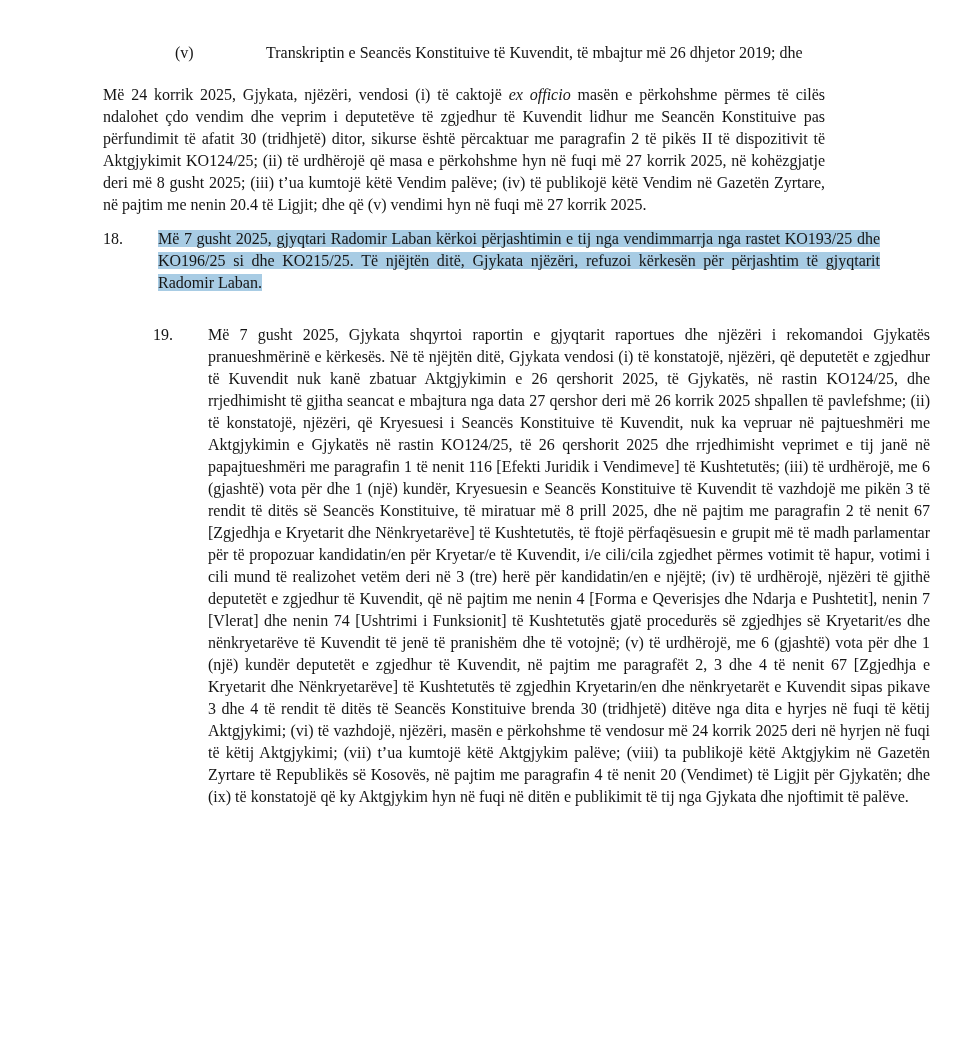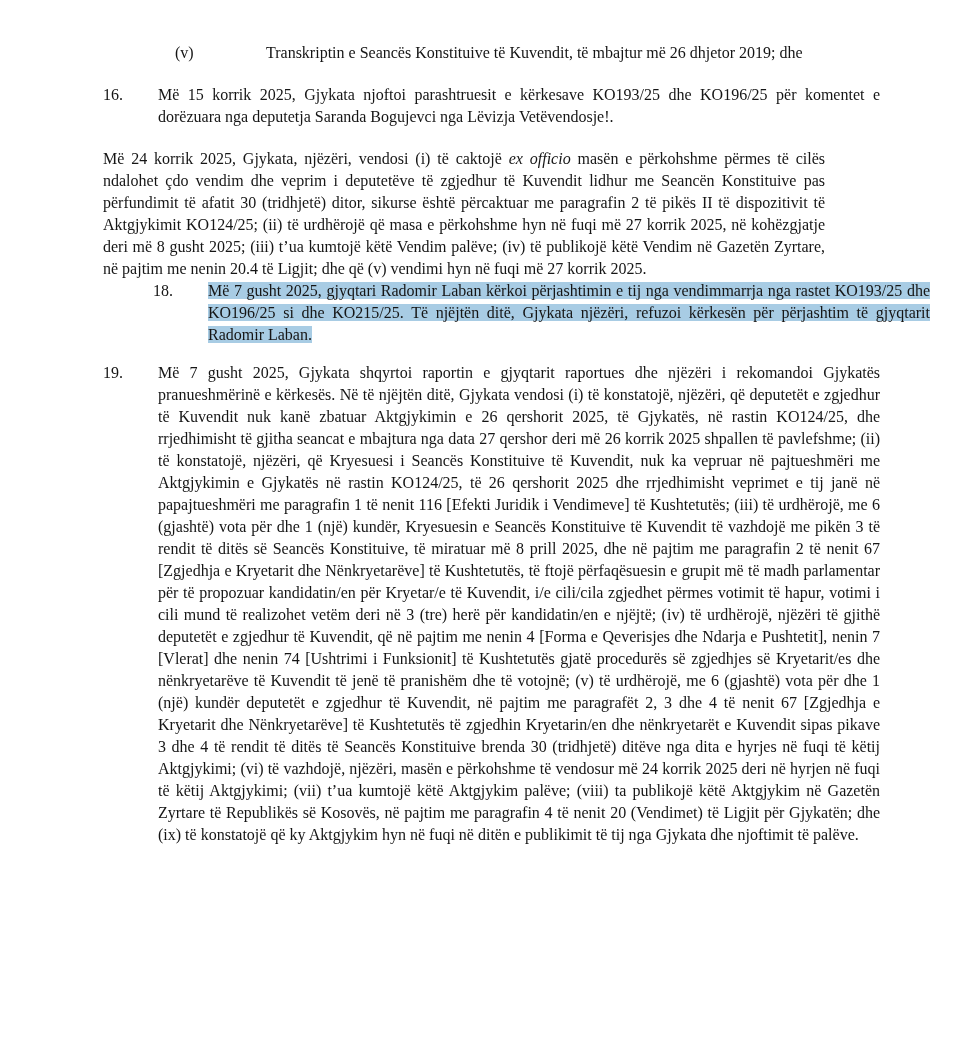--- a/index.html
+++ b/index.html
@@ -55,10 +55,6 @@
     </div>
   </div>
 
-  <div class="para gap-20">
-    <span class="num">16.</span>
-    <div class="txt">Më 15 korrik 2025, Gjykata njoftoi parashtruesit e kërkesave KO193/25 dhe KO196/25 për komentet e dorëzuara nga deputetja Saranda Bogujevci nga Lëvizja Vetëvendosje!.</div>
-  </div>
 
   <div class="para gap-20">
     <div class="txt"><span>Më 24 korrik 2025, Gjykata, njëzëri, vendosi (i) të caktojë </span><i class="off">ex officio</i><span> masën e përkohshme përmes të cilës ndalohet çdo vendim dhe veprim i deputetëve të zgjedhur të Kuvendit lidhur me Seancën Konstituive pas përfundimit të afatit 30 (tridhjetë) ditor, sikurse është përcaktuar me paragrafin 2 të pikës II të dispozitivit të Aktgjykimit KO124/25; (ii) të urdhërojë që masa e përkohshme hyn në fuqi më 27 korrik 2025, në kohëzgjatje deri më 8 gusht 2025; (iii) t’ua kumtojë këtë Vendim palëve; (iv) të publikojë këtë Vendim në Gazetën Zyrtare, në pajtim me nenin 20.4 të Ligjit; dhe që (v) vendimi hyn në fuqi më 27 korrik 2025.</span></div>

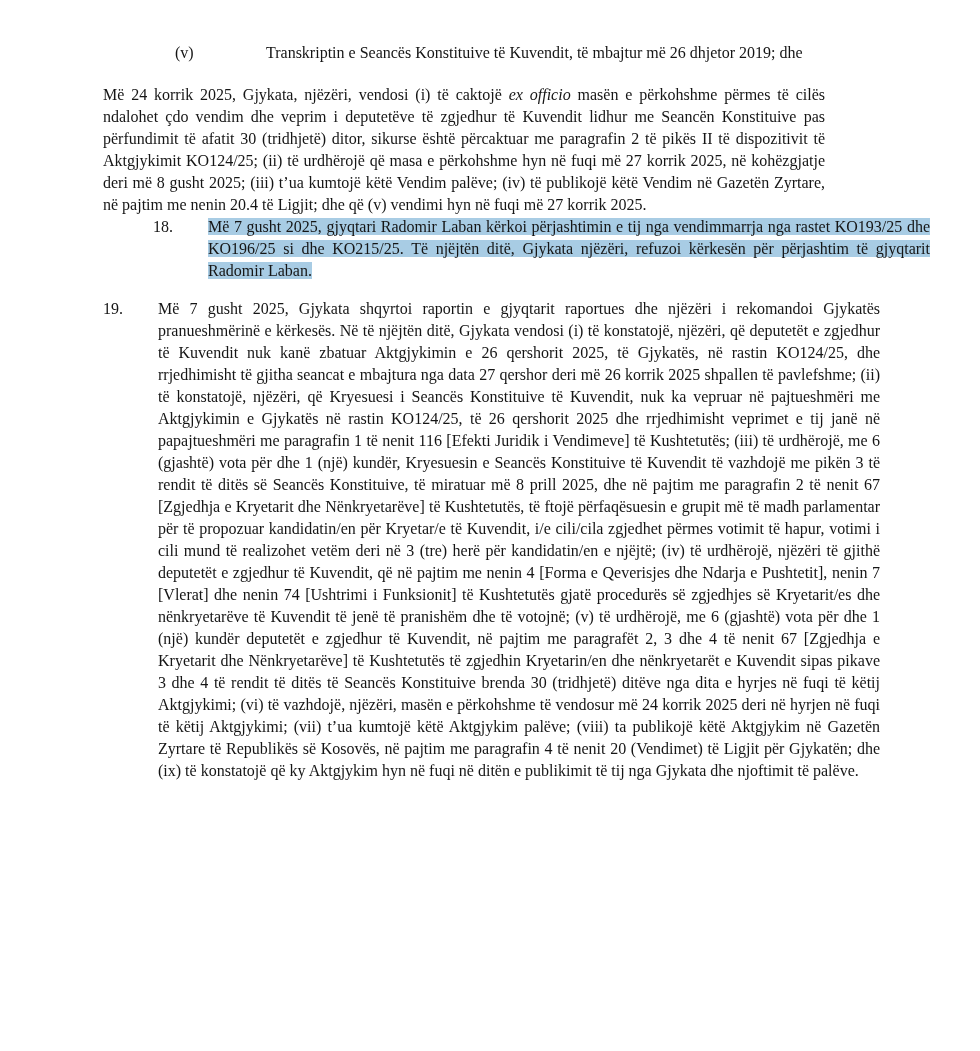--- a/index.html
+++ b/index.html
@@ -38,7 +38,7 @@
     text-align: justify;
   }
   .gap-20 { margin-top: 20px; }
-  .gap-12 { margin-top: 0; justify-content: center; }
+  .gap-12 { margin-top: 12px; }
   .gap-19 { margin-top: 16px; }
   .hl { background-color: #a8cce4; }
   i.off { font-style: italic; }

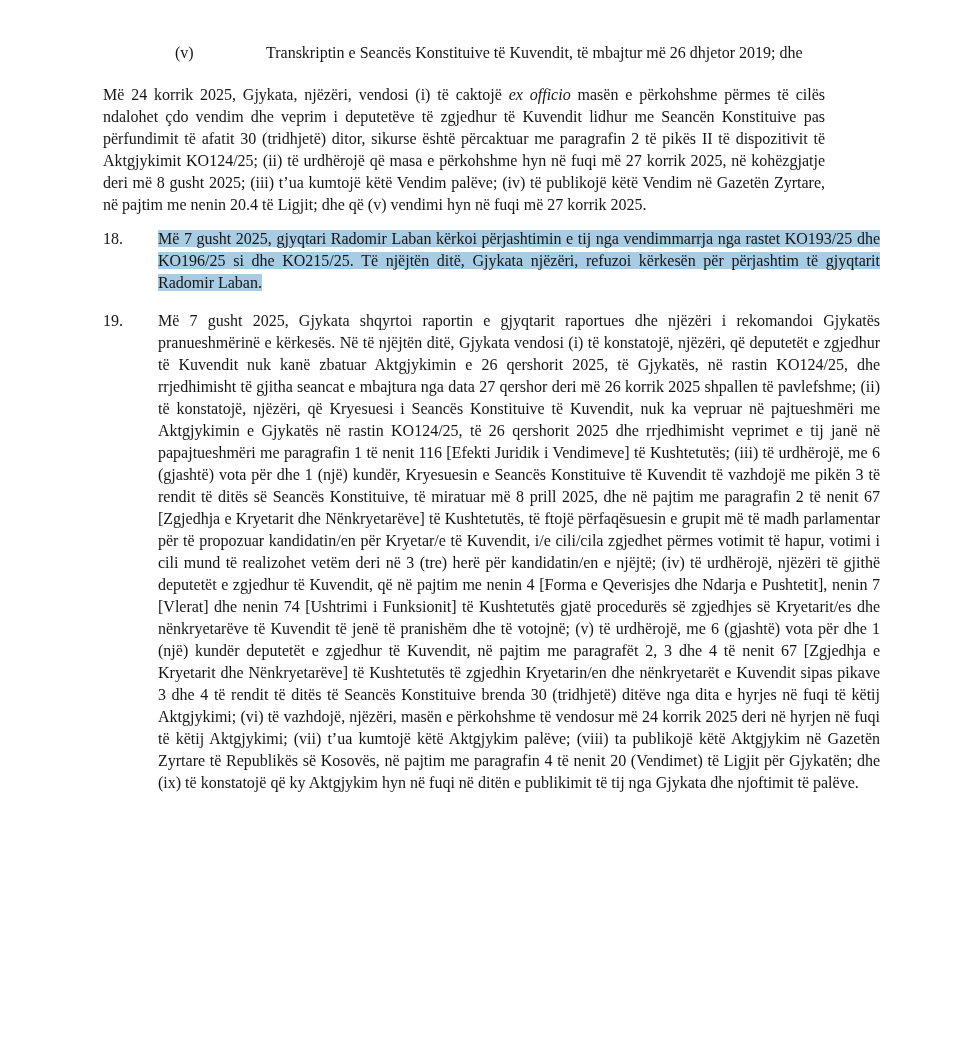--- a/index.html
+++ b/index.html
@@ -39,7 +39,7 @@
   }
   .gap-20 { margin-top: 20px; }
   .gap-12 { margin-top: 12px; }
-  .gap-19 { margin-top: 16px; }
+  .gap-19 { margin-top: 30px; justify-content: center; }
   .hl { background-color: #a8cce4; }
   i.off { font-style: italic; }
 </style>

